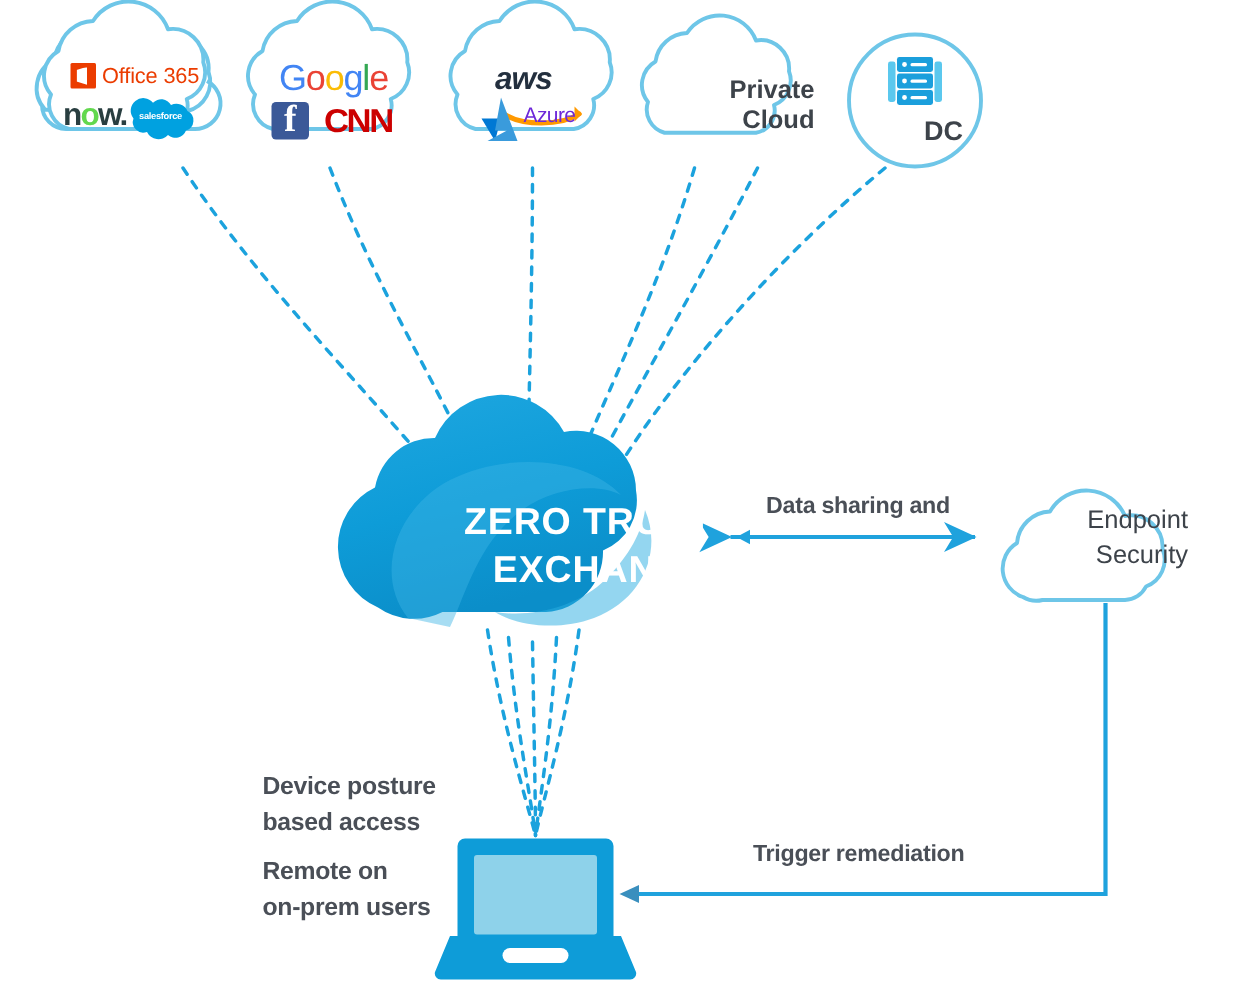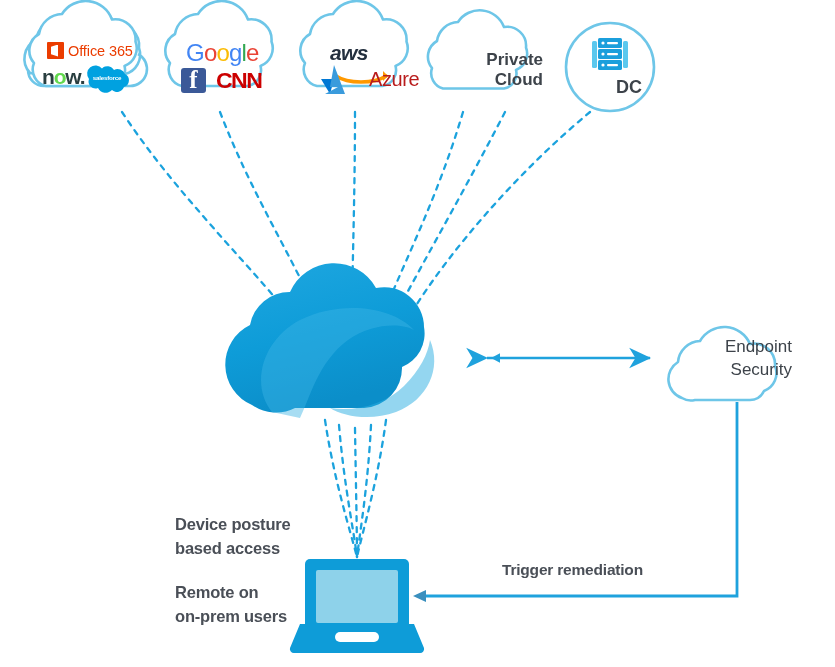--- a/index.html
+++ b/index.html
@@ -149,11 +149,10 @@
     font-style: italic;
   }
   .azure-text {
-    font-size: 20px;
-    color: #b91c1c;
+    font-size: 14px;
+    color: #6d28d9;
     font-weight: 400;
     letter-spacing: -0.4px;
-    margin-left: 20px;
   }
 </style>
 </head>

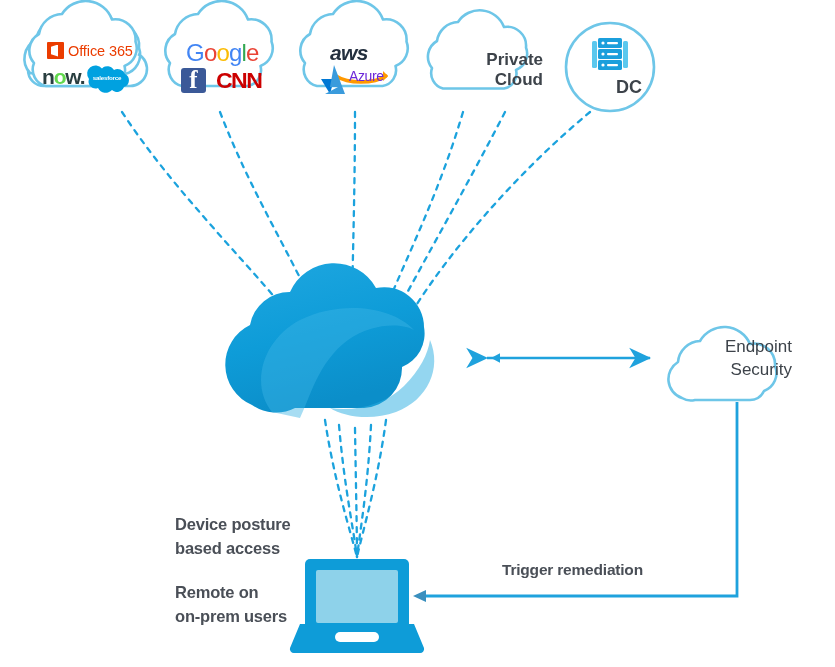--- a/index.html
+++ b/index.html
@@ -331,6 +331,8 @@
 
   <div class="node-label" style="left:578px; top:77px; width:64px; font-size:18px;">DC</div>
 
+  <div class="node-label" style="left:245px; top:332px; width:230px; font-size:25px; color:#ffffff; letter-spacing:0.6px; line-height:1.28;">ZERO TRUST
+EXCHANGE</div>
 
   <div class="node-label" style="left:688px; top:336px; width:104px; font-size:17px; font-weight:400; line-height:1.35;">Endpoint
 Security</div>

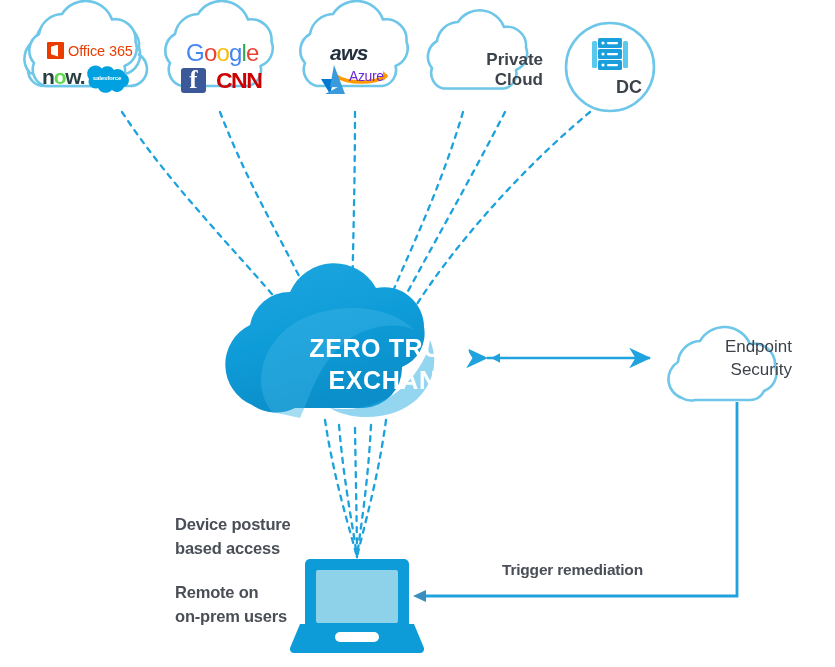--- a/index.html
+++ b/index.html
@@ -337,6 +337,7 @@
   <div class="node-label" style="left:688px; top:336px; width:104px; font-size:17px; font-weight:400; line-height:1.35;">Endpoint
 Security</div>
 
+  <div class="flow-label" style="left:492px; top:329px; width:160px; text-align:center; font-size:15.5px;">Data sharing and</div>
 
 
   <div class="flow-label" style="left:175px; top:466px; width:180px; font-size:16.5px; line-height:1.45;margin-top:47px;">Device posture

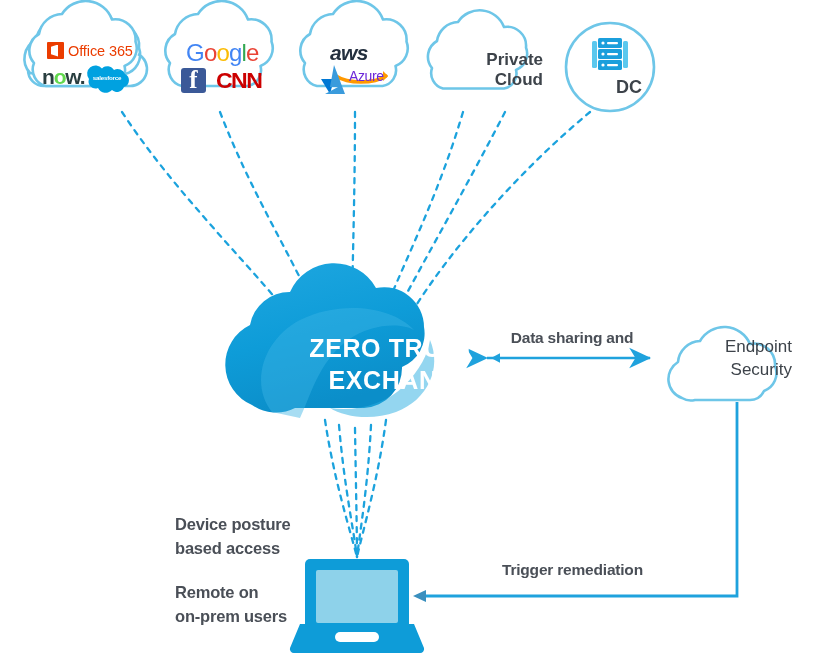--- a/index.html
+++ b/index.html
@@ -343,7 +343,7 @@
   <div class="flow-label" style="left:175px; top:466px; width:180px; font-size:16.5px; line-height:1.45;margin-top:47px;">Device posture
 based access</div>
 
-  <div class="flow-label" style="left:175px; top:570px; width:180px; font-size:16.5px; line-height:1.45;margin-top:11px;">Remote on
+  <div class="flow-label" style="left:175px; top:570px; width:180px; font-size:16.5px; line-height:1.45;">Remote on
 on-prem users</div>
 
   <div class="flow-label" style="left:502px; top:561px; width:230px; font-size:15.5px;">Trigger remediation</div>

